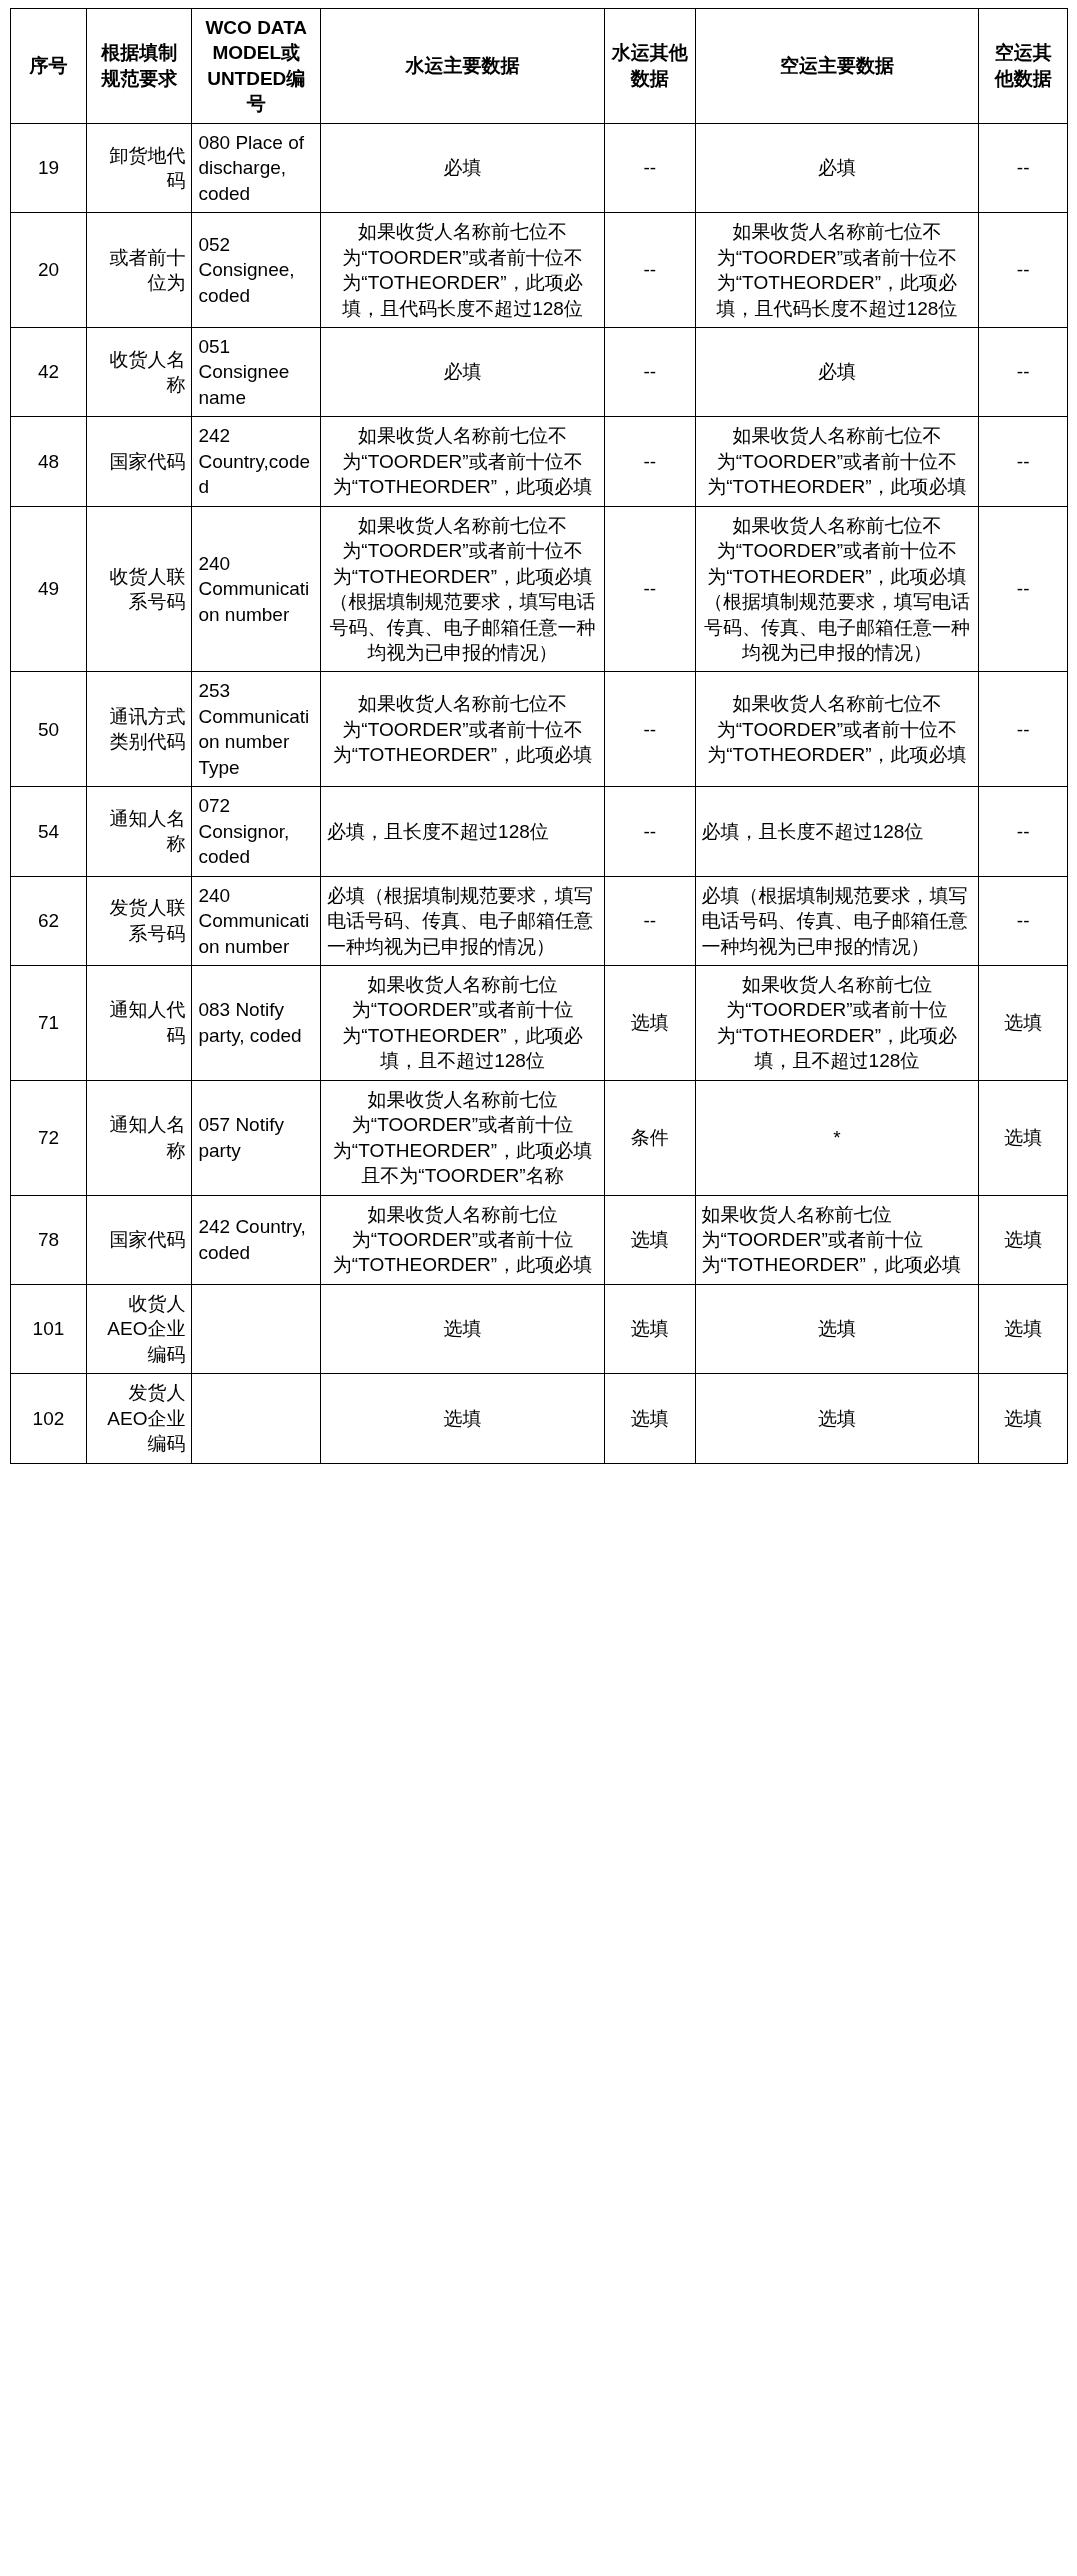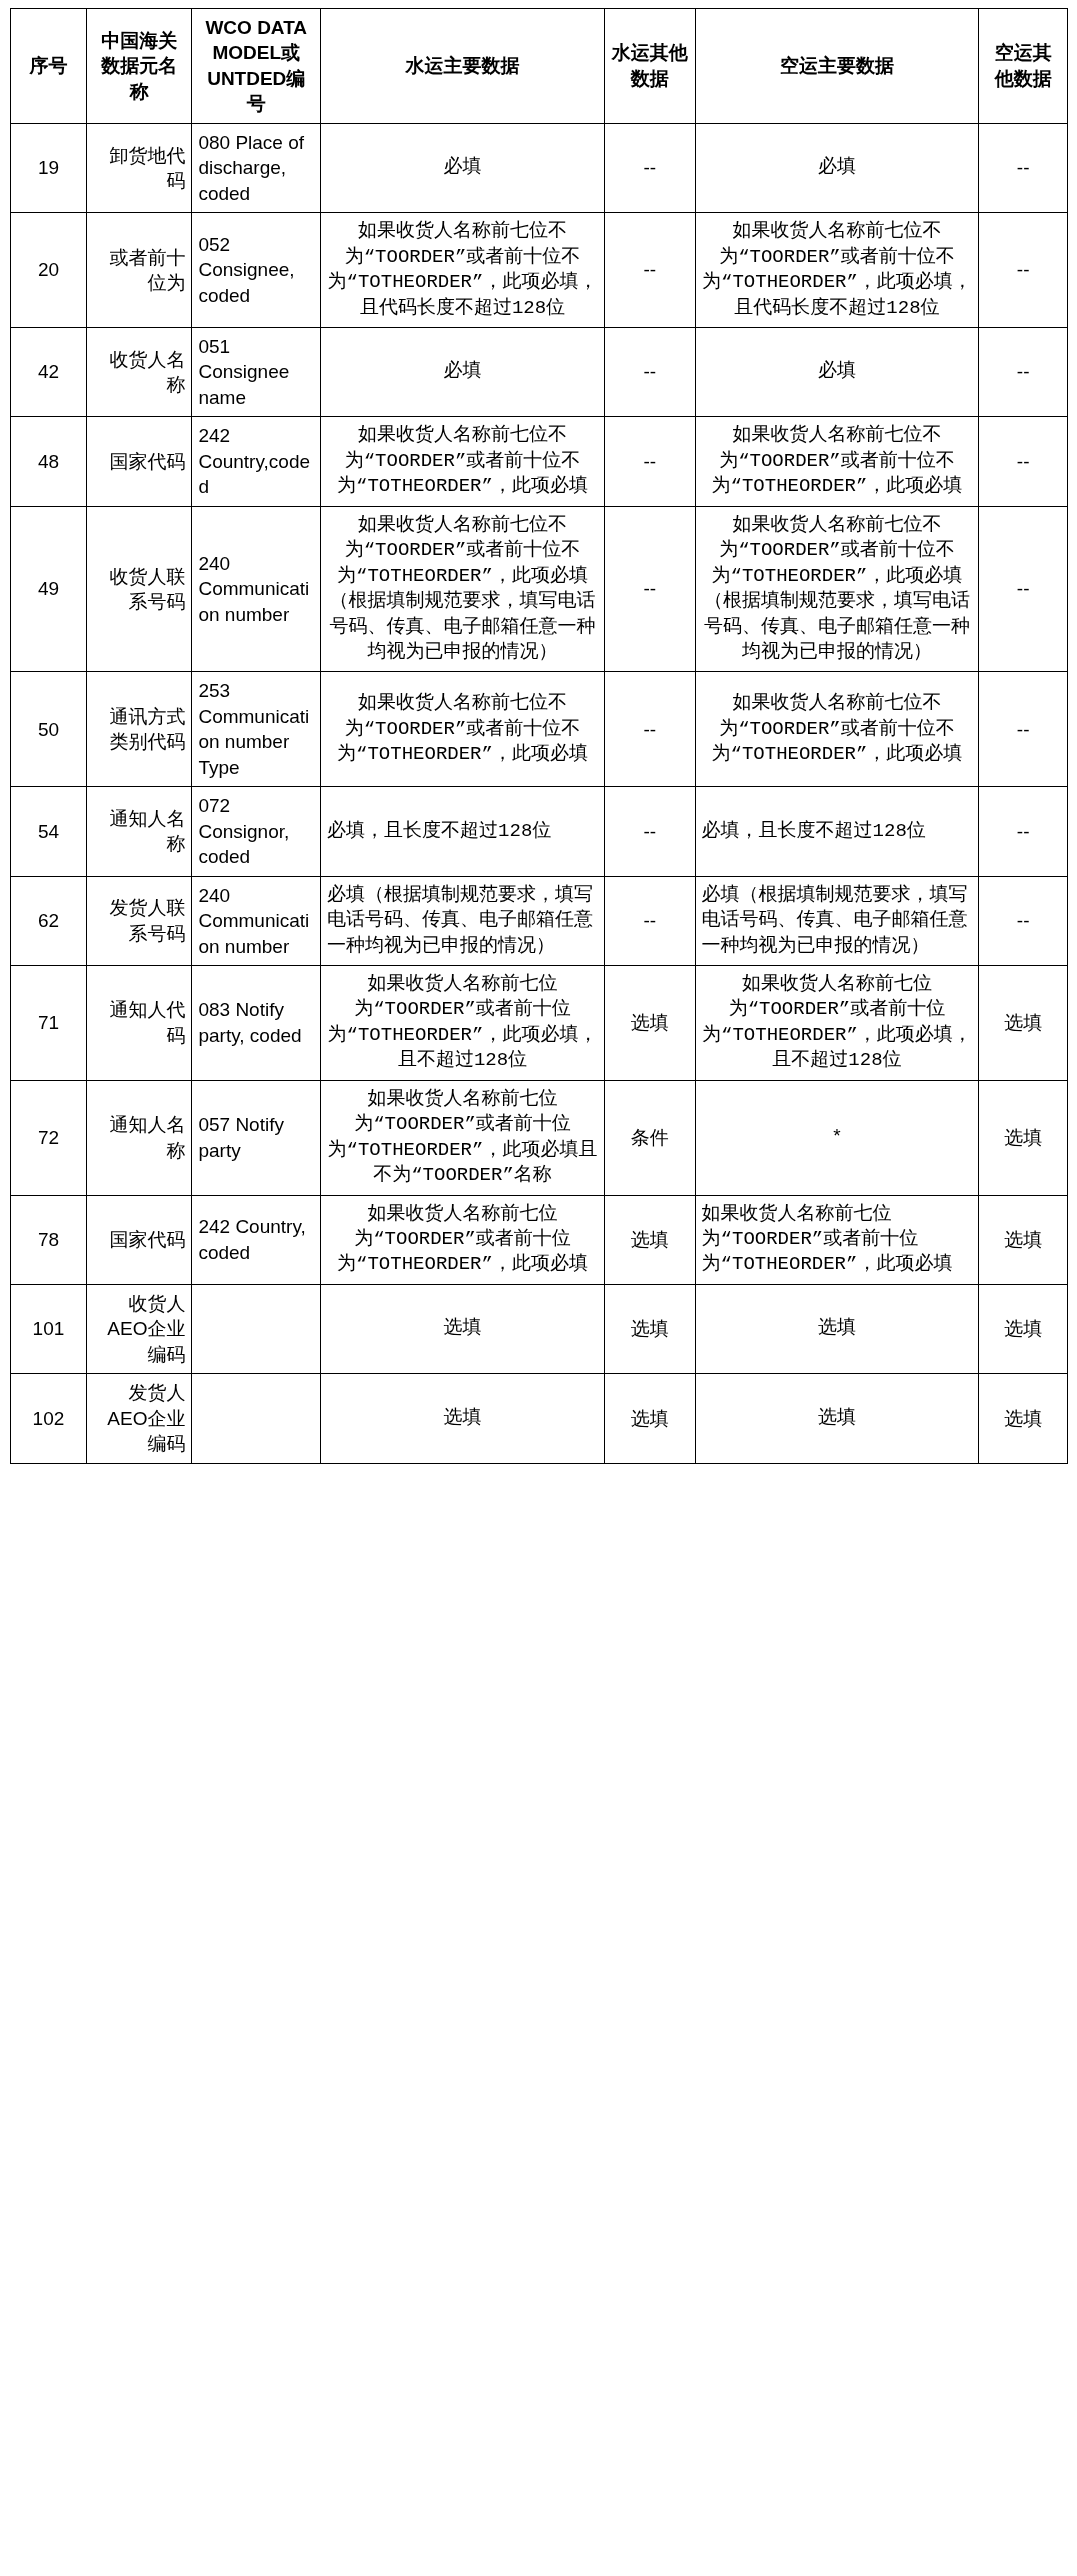--- a/index.html
+++ b/index.html
@@ -93,7 +93,7 @@
     <thead>
       <tr>
         <th>序号</th>
-        <th>中国海关数据元名称</th>
+        <th>根据填制规范要求</th>
         <th>WCO DATA MODEL或UNTDED编号</th>
         <th>水运主要数据</th>
         <th>水运其他数据</th>

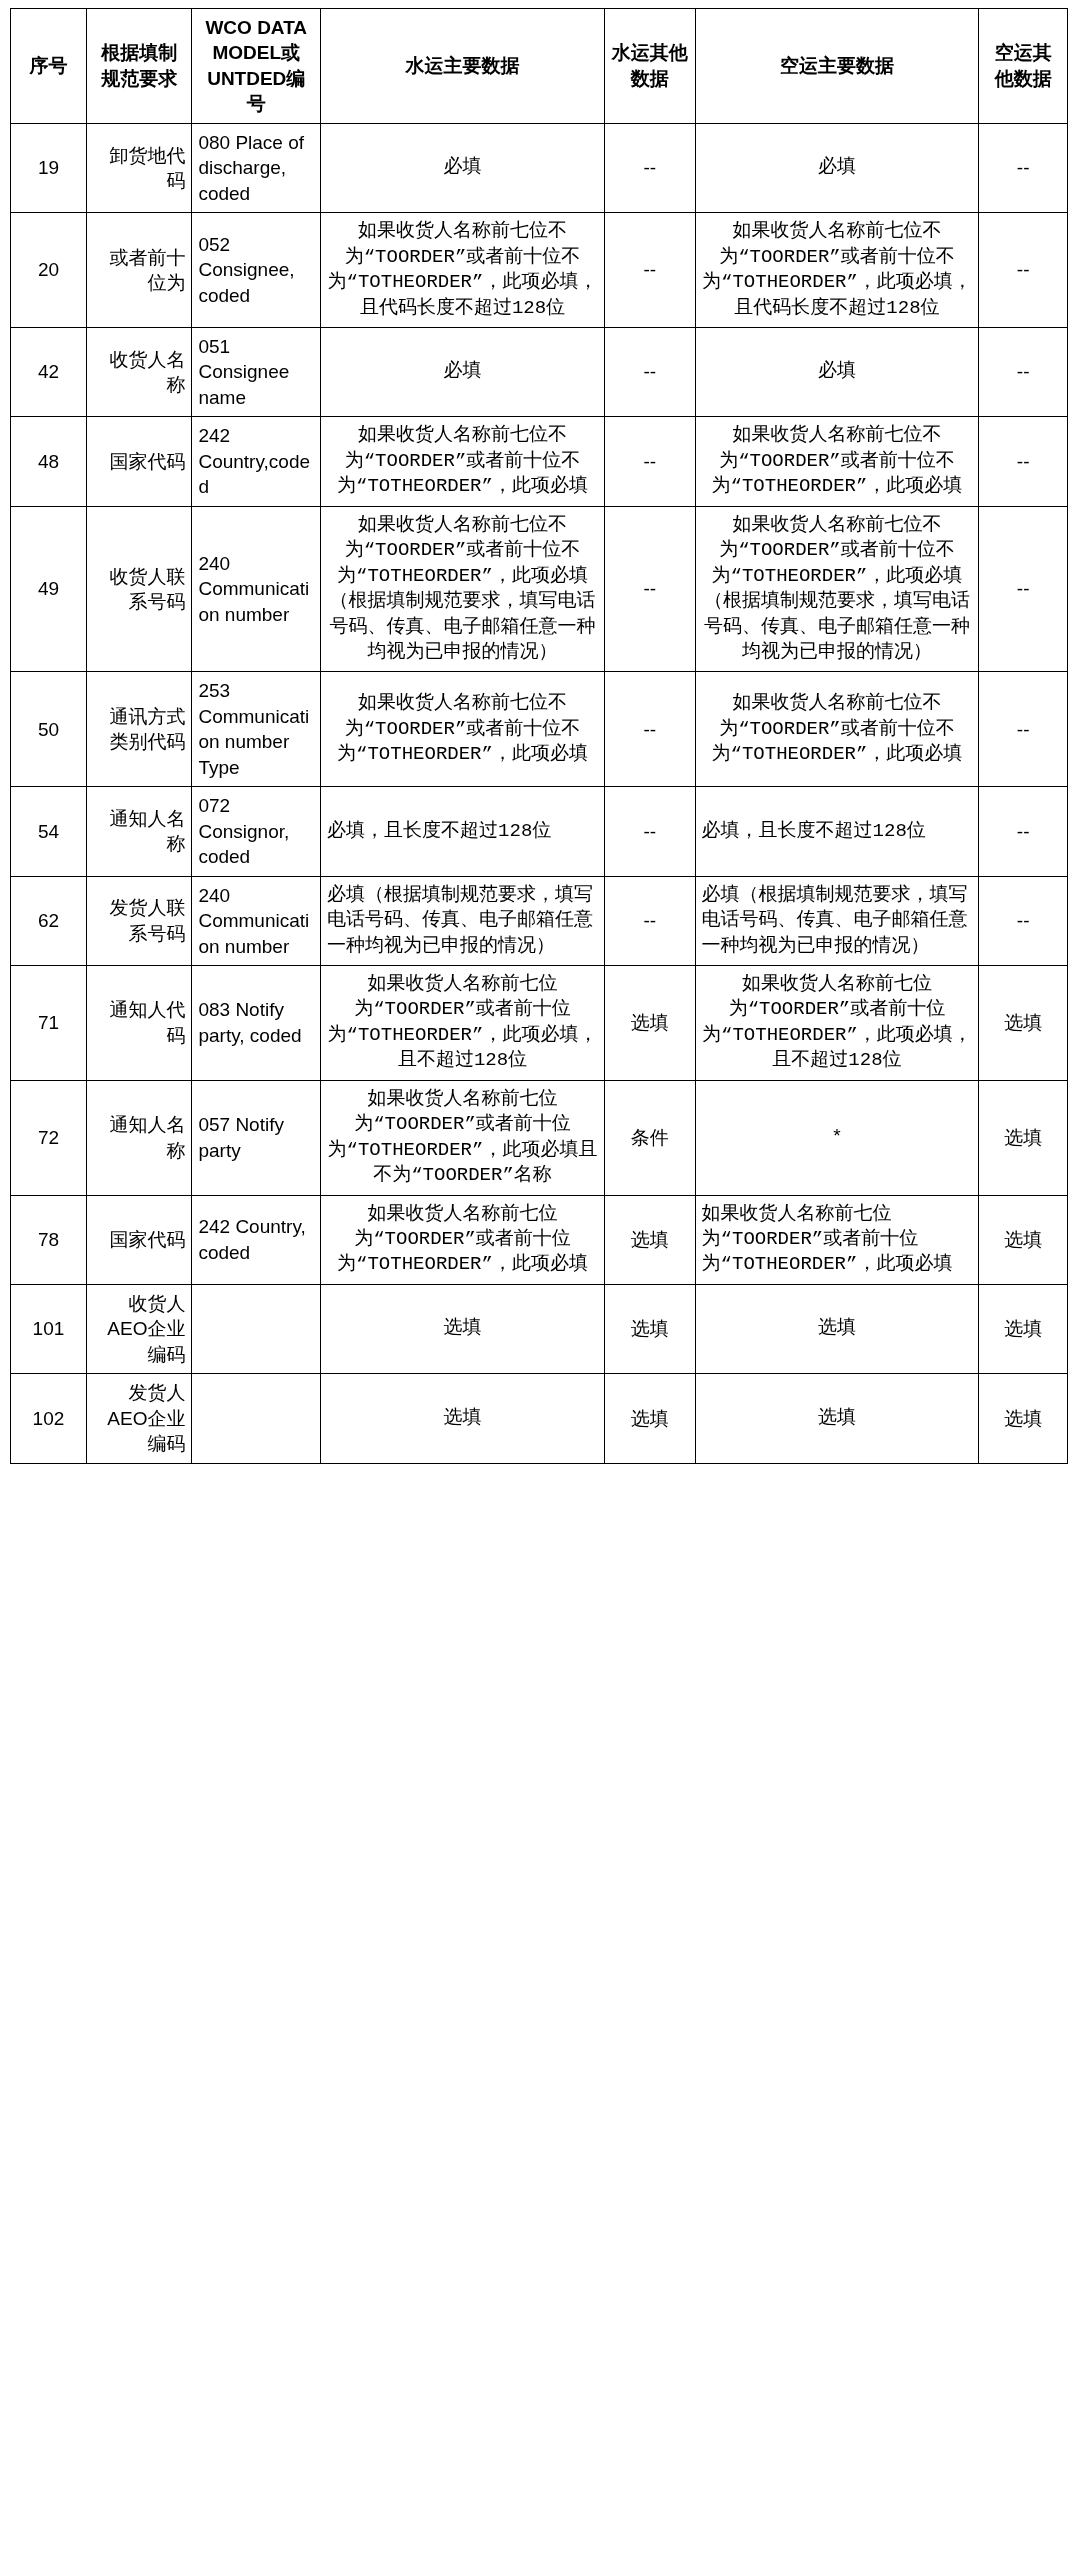--- a/index.html
+++ b/index.html
@@ -66,7 +66,6 @@
   td.c-sea-main, td.c-air-main {
     text-align: left;
     font-size: 18.5px;
-    font-family: Liberation Mono, monospace;
   }
   td.c-sea-main.center, td.c-air-main.center {
     text-align: center;

